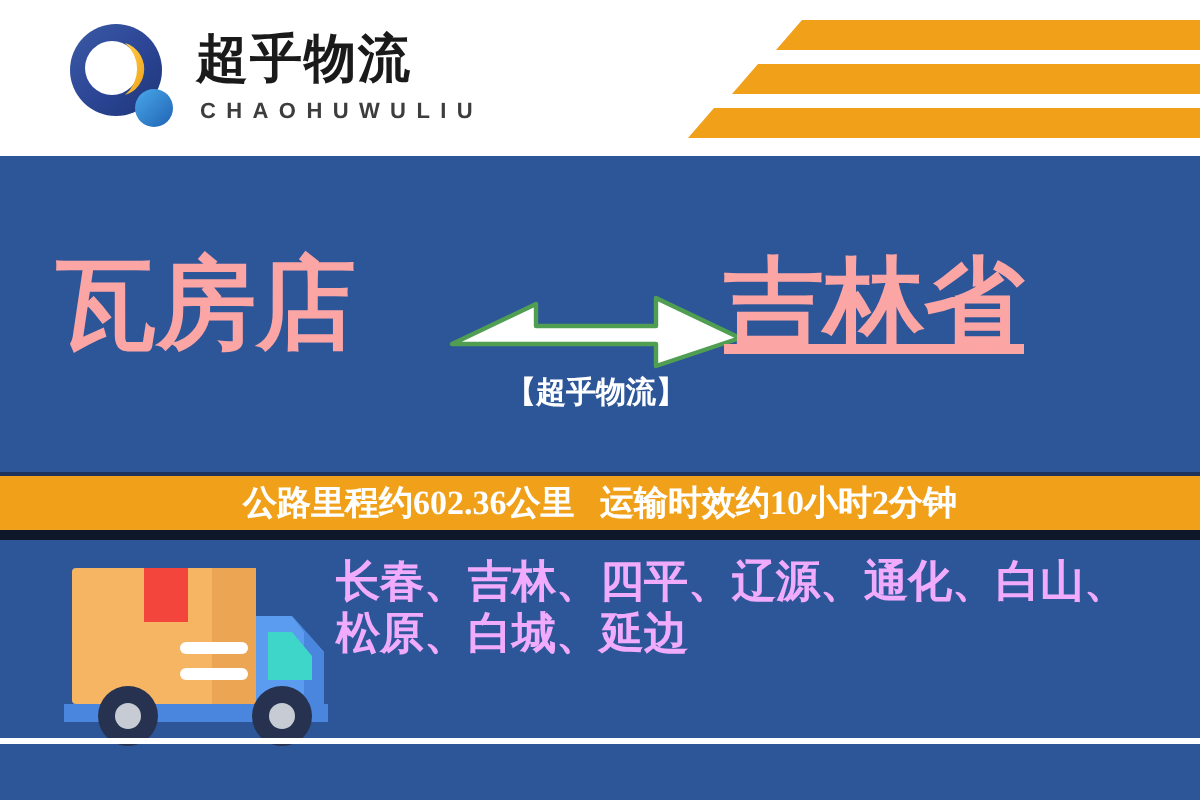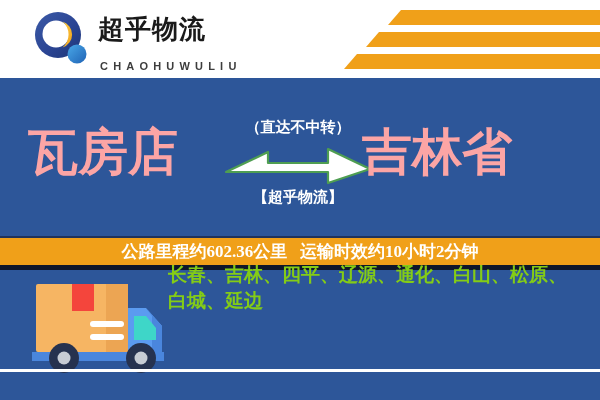--- a/index.html
+++ b/index.html
@@ -51,7 +51,7 @@
     color: #3d3d3d;
     letter-spacing: 5.2px;
     white-space: nowrap;
-    margin-top: 10px;
+    margin-top: 0;
     padding-left: 2px;
   }
   .stripes {

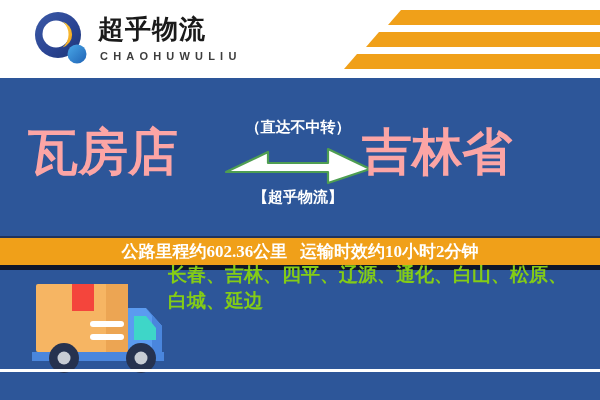--- a/index.html
+++ b/index.html
@@ -218,7 +218,6 @@
       <div class="city origin">瓦房店</div>
 
       <div class="arrow-block">
-        <div class="arrow-label top">（直达不中转）</div>
 
         <svg class="arrow-svg" viewBox="0 0 148 40">
           <polygon points="2,26 44,6 44,17 104,17 104,3 146,23 104,37 104,26" fill="#ffffff" stroke="#4f9e52" stroke-width="2.2" stroke-linejoin="round"></polygon>

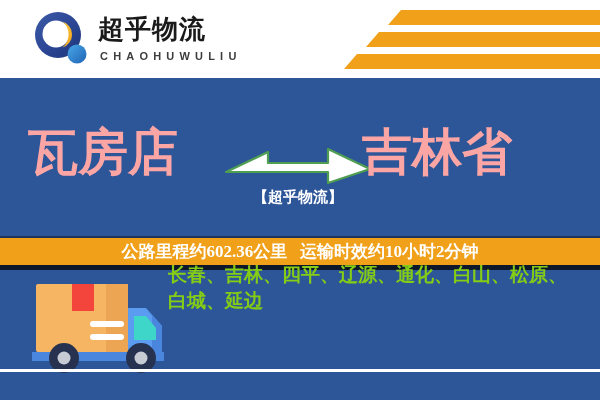--- a/index.html
+++ b/index.html
@@ -94,7 +94,7 @@
     white-space: nowrap;
   }
   .city.origin { left: 28px; }
-  .city.dest   { left: 362px; }
+  .city.dest   { left: 362px; text-decoration: underline; }
 
   .arrow-block {
     position: absolute;

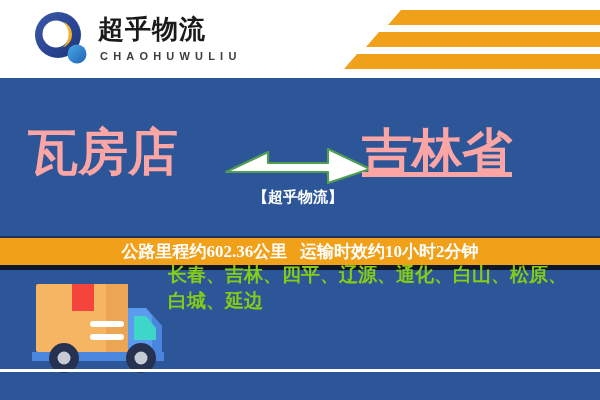--- a/index.html
+++ b/index.html
@@ -145,13 +145,13 @@
   
   .city-list {
     position: absolute;
-    left: 168px; top: 184px;
+    left: 168px; top: 200px;
     width: 414px;
     font-family: "Liberation Serif", "DejaVu Serif", serif;
     font-weight: bold;
-    font-size: 19px;
+    font-size: 22px;
     line-height: 26px;
-    color: #84cc16;
+    color: #f0abfc;
   }
 
   

